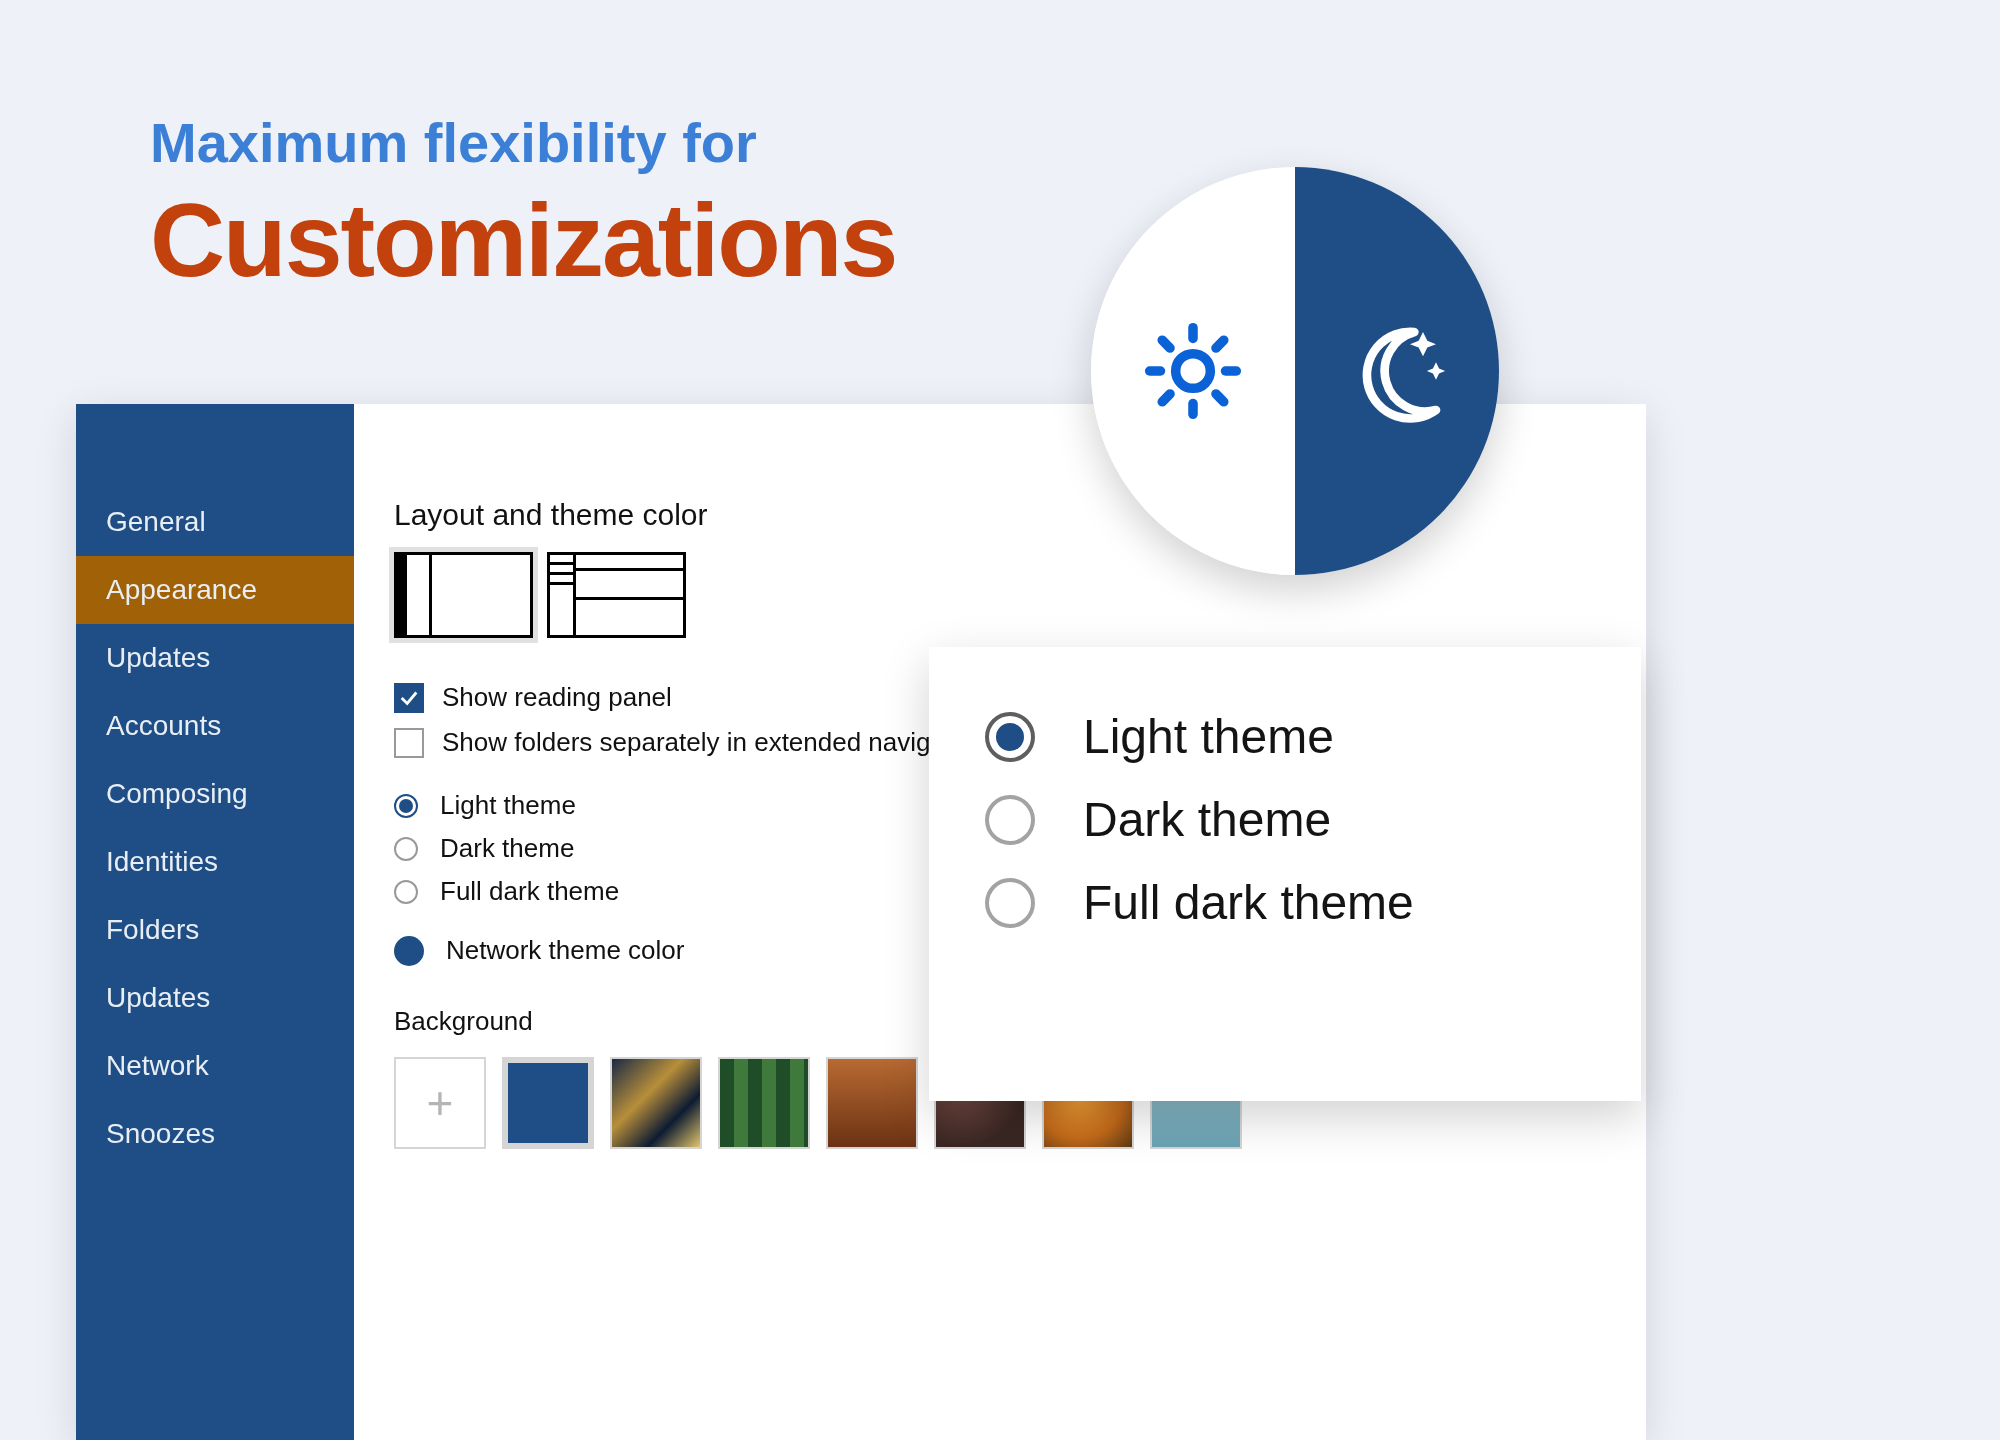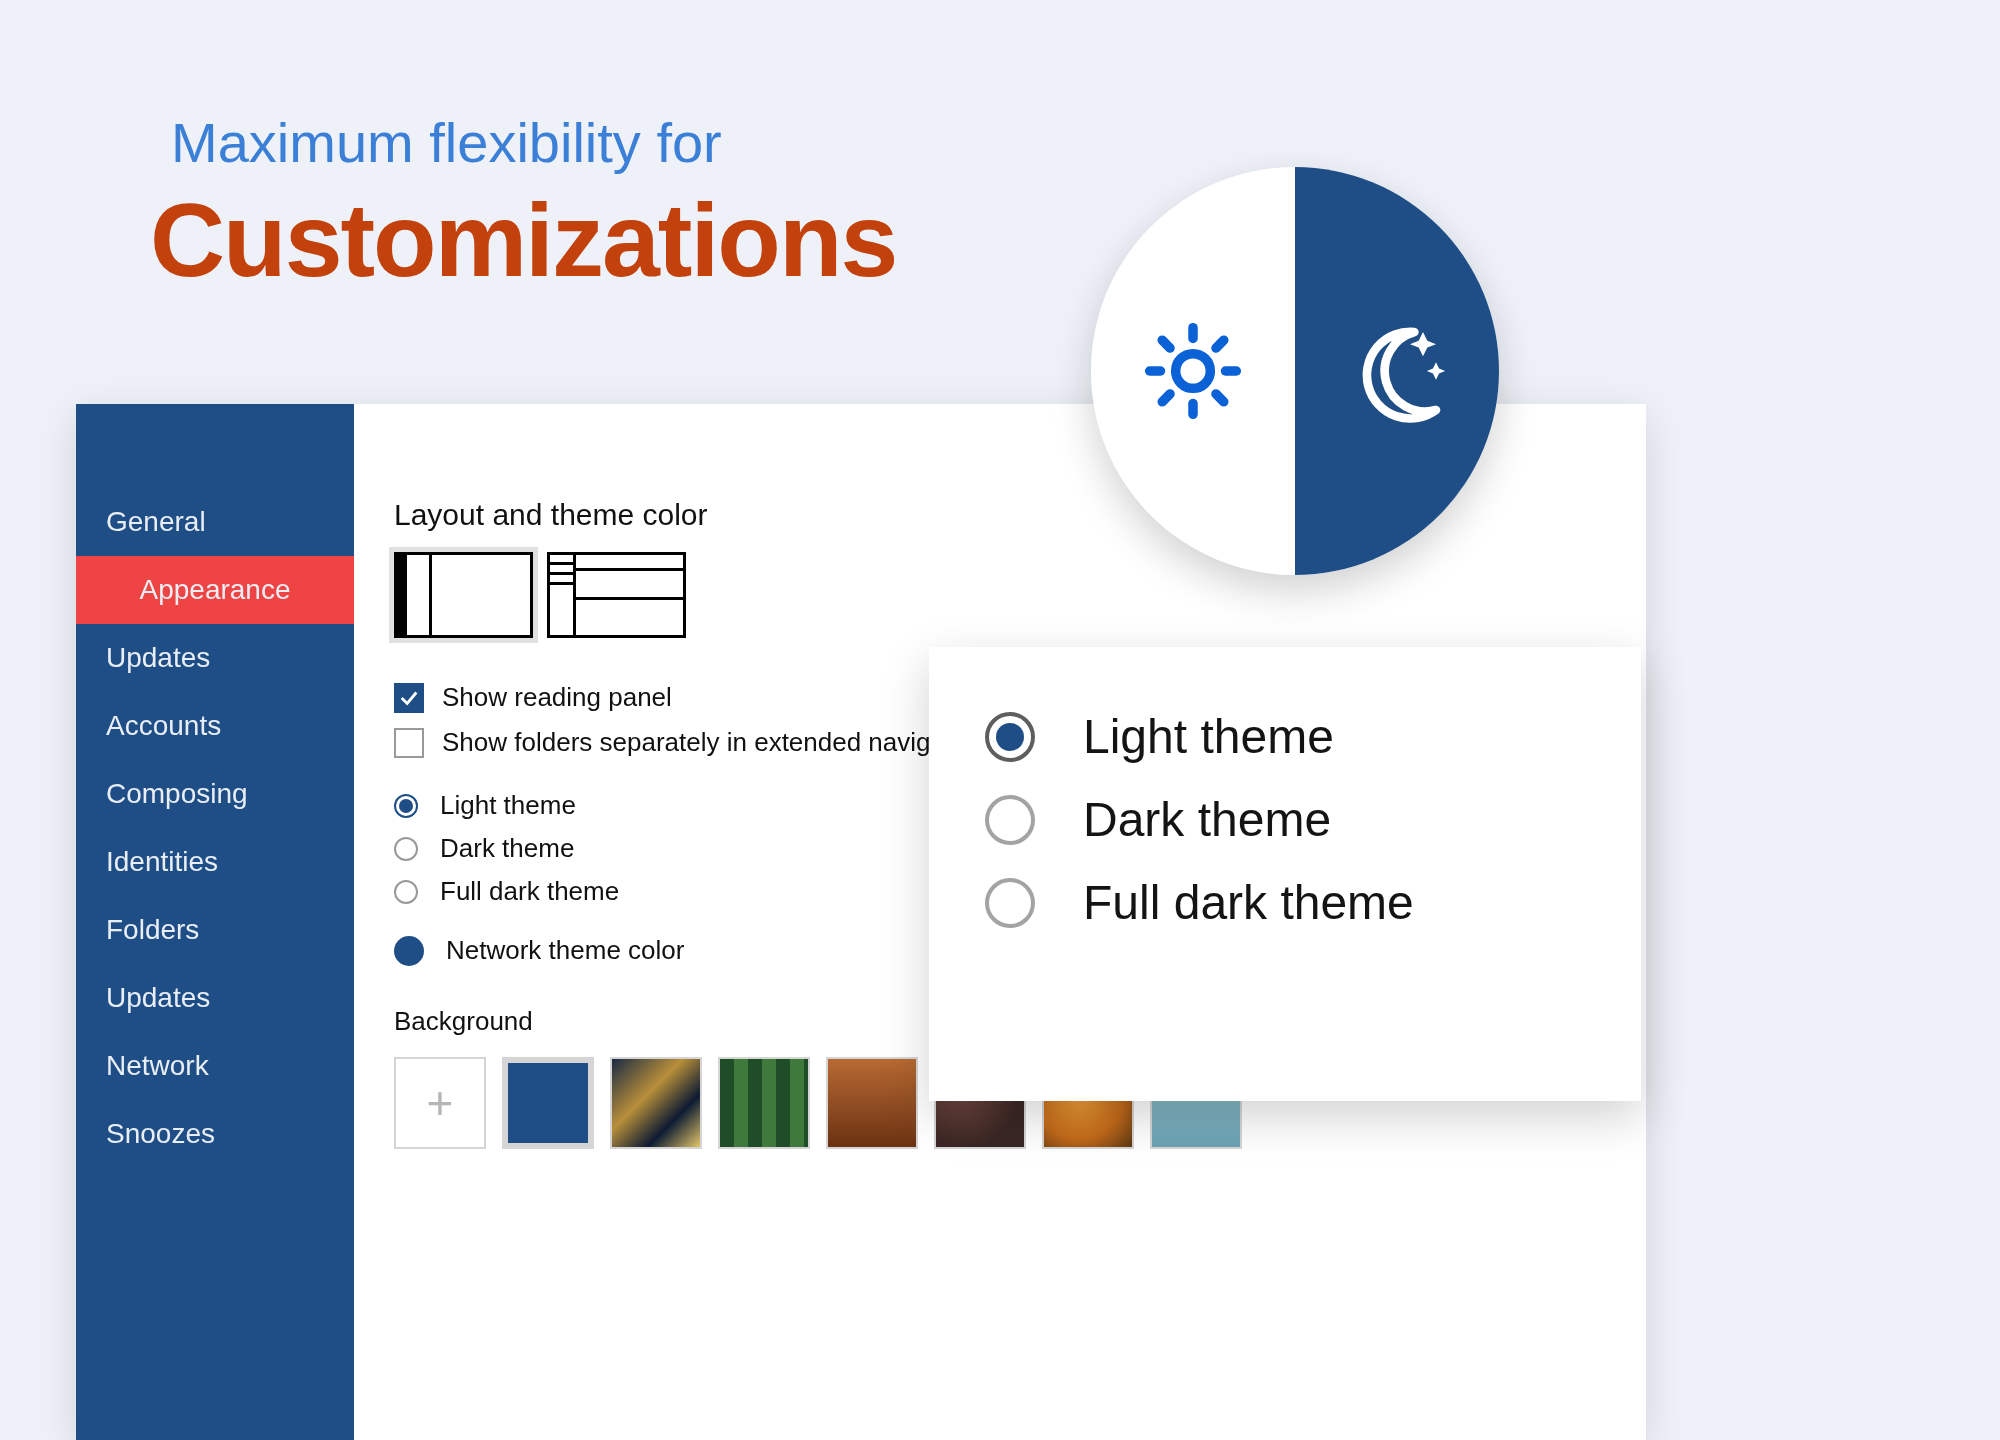--- a/index.html
+++ b/index.html
@@ -13,7 +13,7 @@
 
 
 .hero { position:absolute; left:150px; top:110px; }
-.hero-sub { color:#3b7fd6; font-size:56px; font-weight:400;margin-left:21px; }
+.hero-sub { color:#3b7fd6; font-size:56px; font-weight:700; }
 .hero-title { color:#c2410c; font-size:104px; font-weight:700; letter-spacing:-2px; margin-top:6px; }
 
 

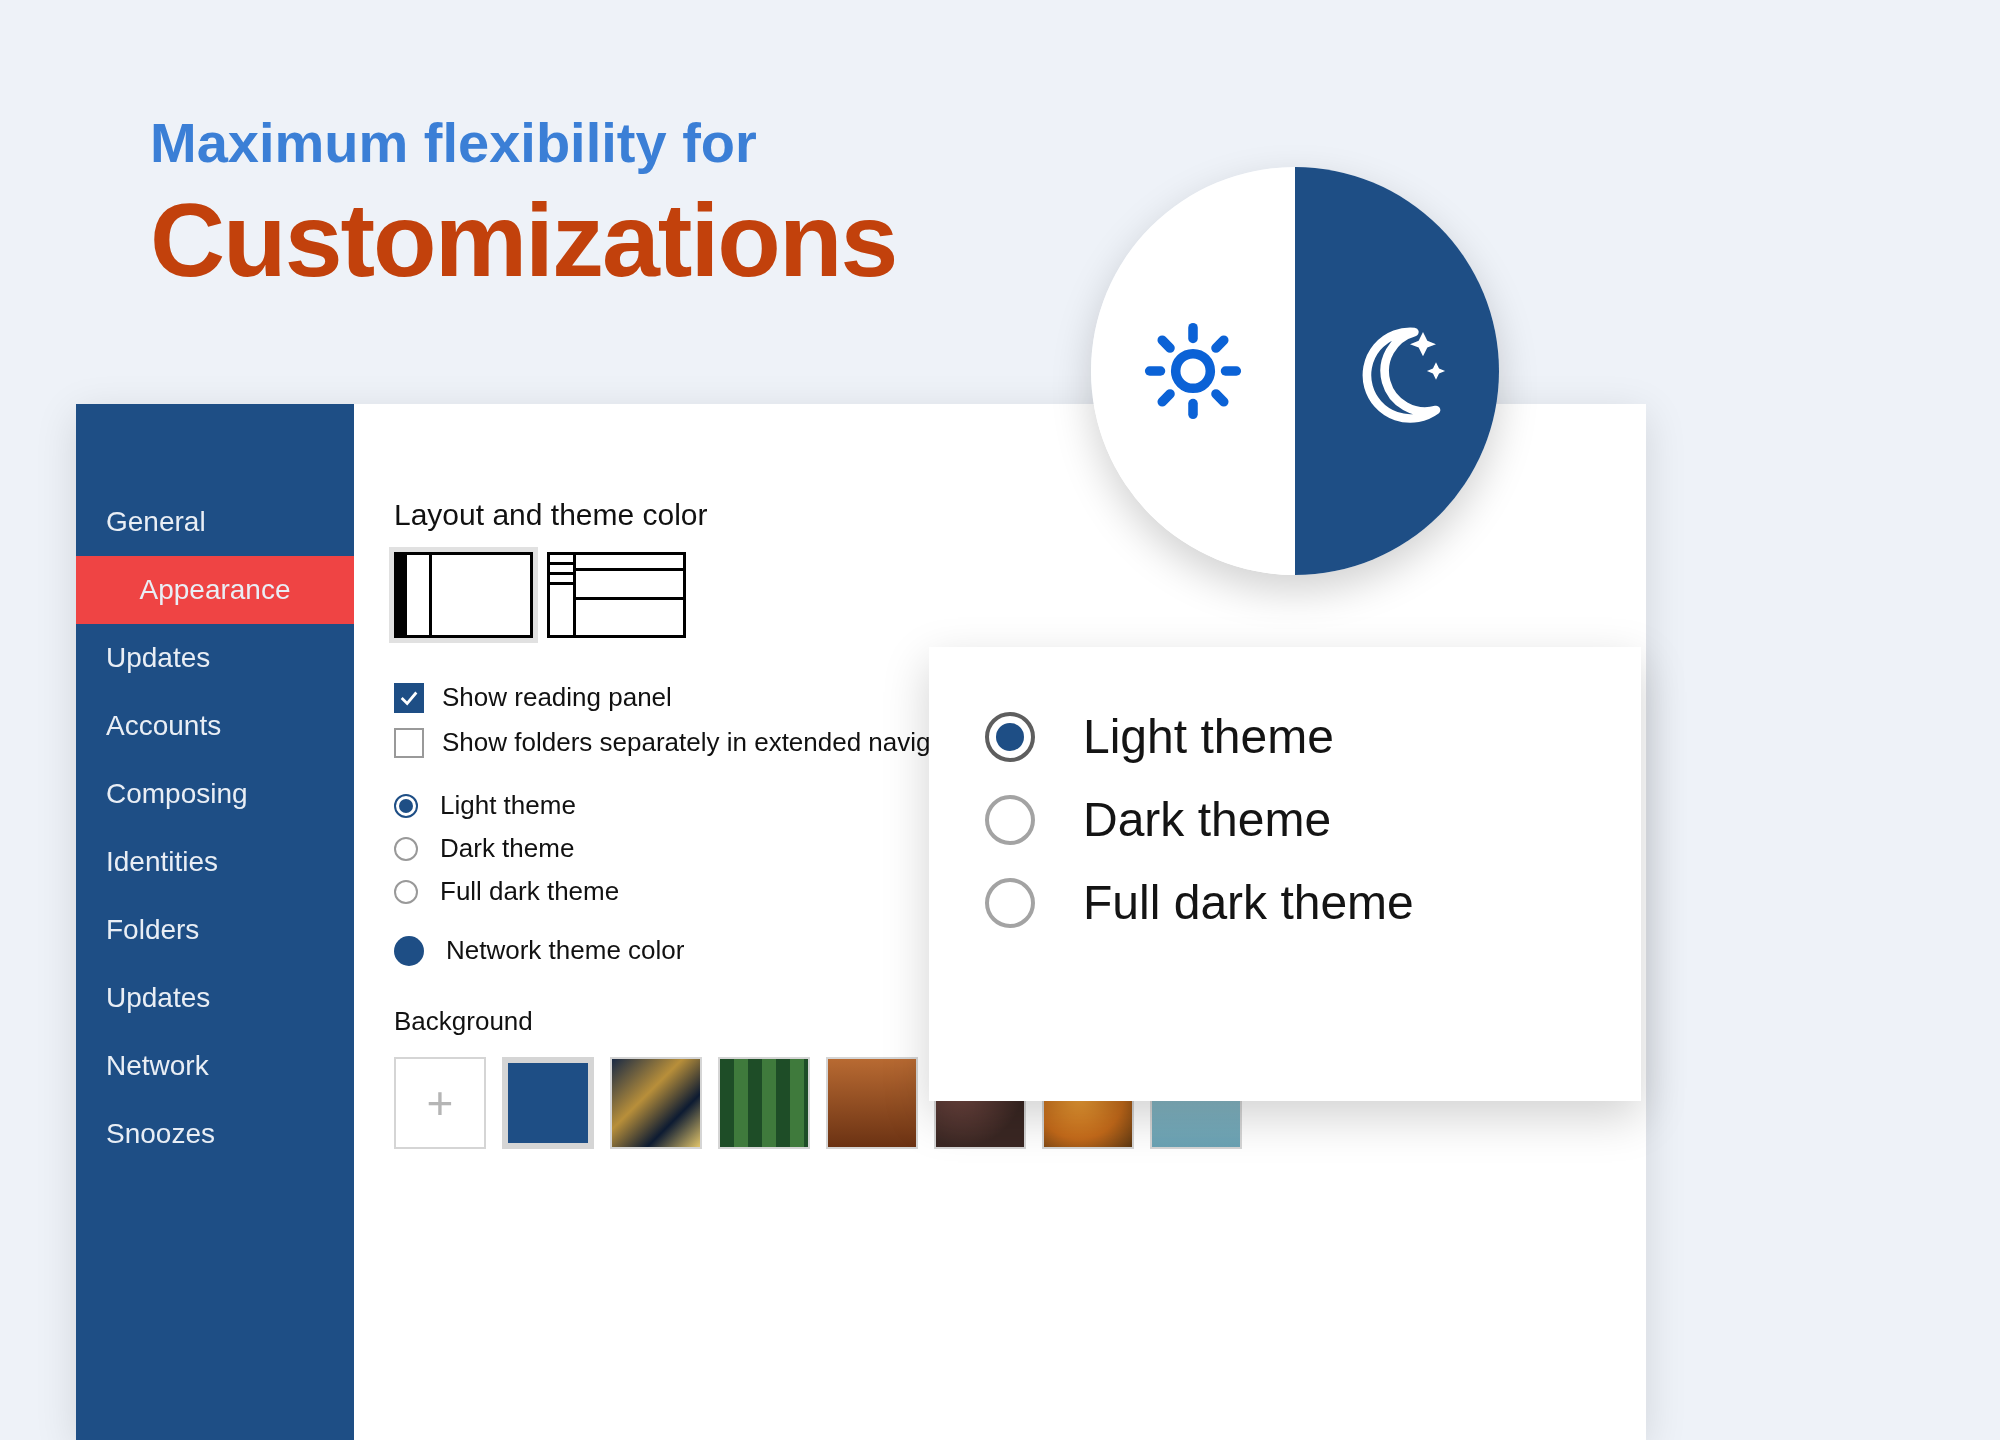--- a/index.html
+++ b/index.html
@@ -29,7 +29,7 @@
   color:#e9eef5; font-size:28px; font-weight:400;
   padding:18px 30px; cursor:pointer;
 }
-.sidebar-item.active { background:#ef4444;text-align:center; }
+.sidebar-item.active { background:#a16207; }
 
 .content { flex:1; padding:94px 40px 0 40px; color:#111; }
 .section-title { font-size:30px; font-weight:400; margin-bottom:20px; }

